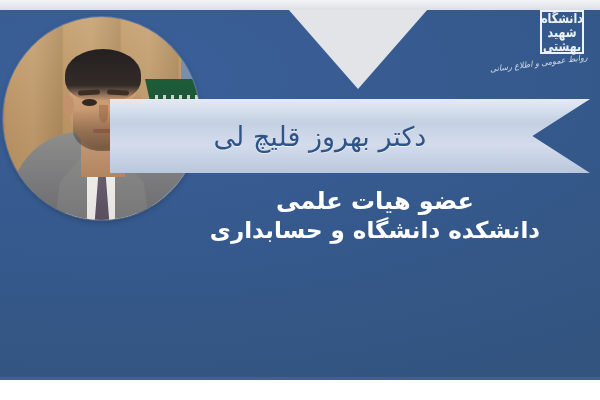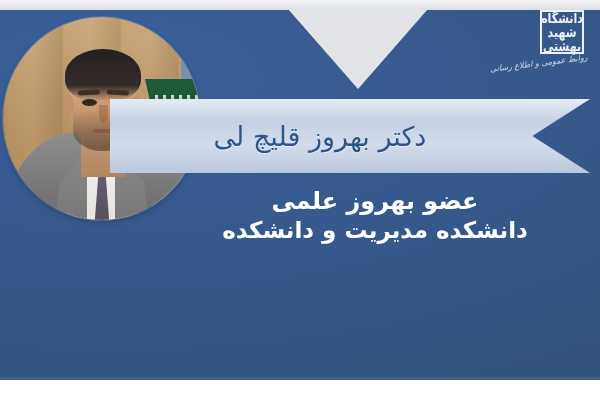--- a/index.html
+++ b/index.html
@@ -315,7 +315,7 @@
   </div>
 
   <div class="subtitle-block">
-    <div class="subtitle-line1">عضو بهروز علمی</div>
+    <div class="subtitle-line1">عضو هیات علمی</div>
     <div class="subtitle-line2">دانشکده مدیریت و دانشکده</div>
   </div>
 

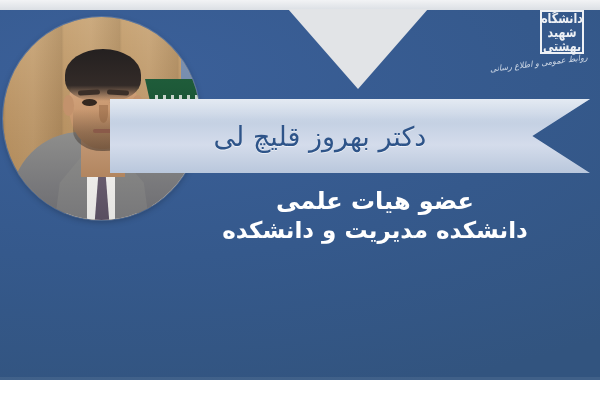--- a/index.html
+++ b/index.html
@@ -316,7 +316,7 @@
 
   <div class="subtitle-block">
     <div class="subtitle-line1">عضو هیات علمی</div>
-    <div class="subtitle-line2">دانشکده مدیریت و دانشکده</div>
+    <div class="subtitle-line2">دانشکده دانشگاه و حسابداری</div>
   </div>
 
   <div class="logo-wrap">

